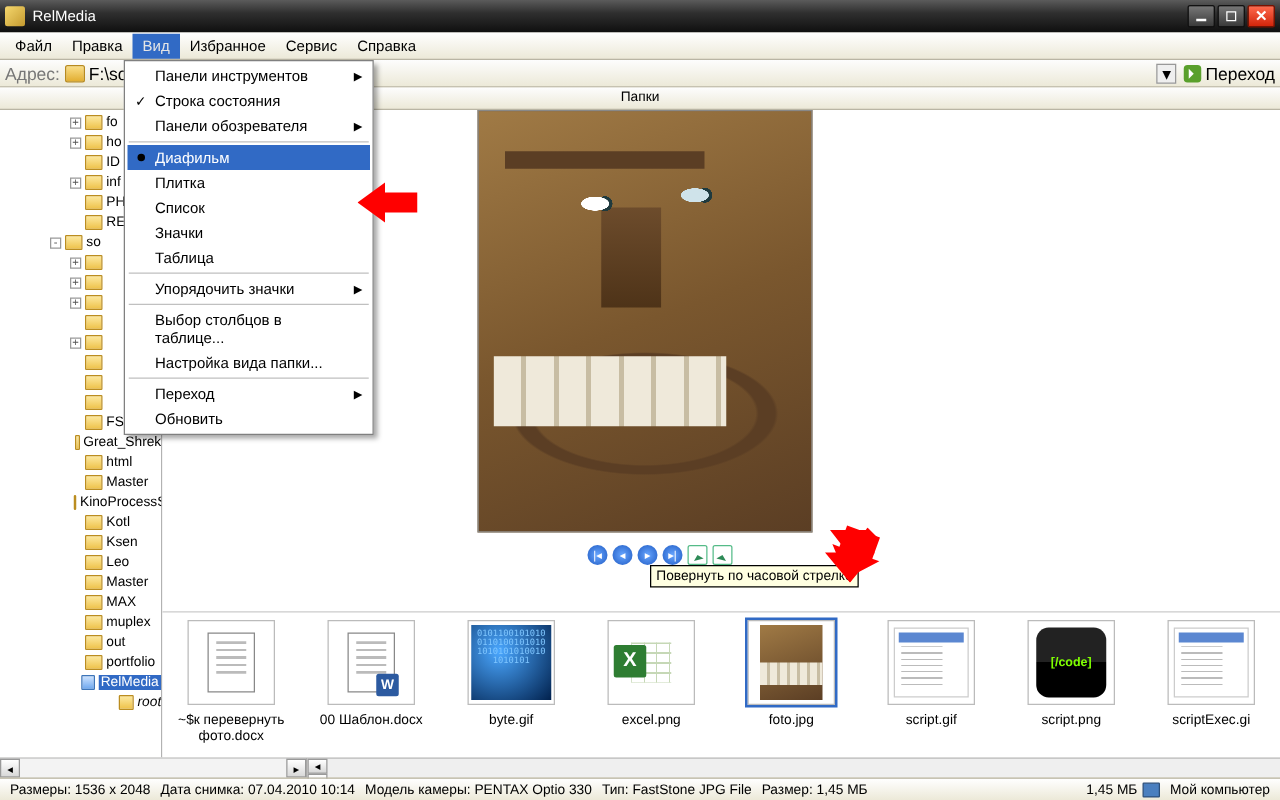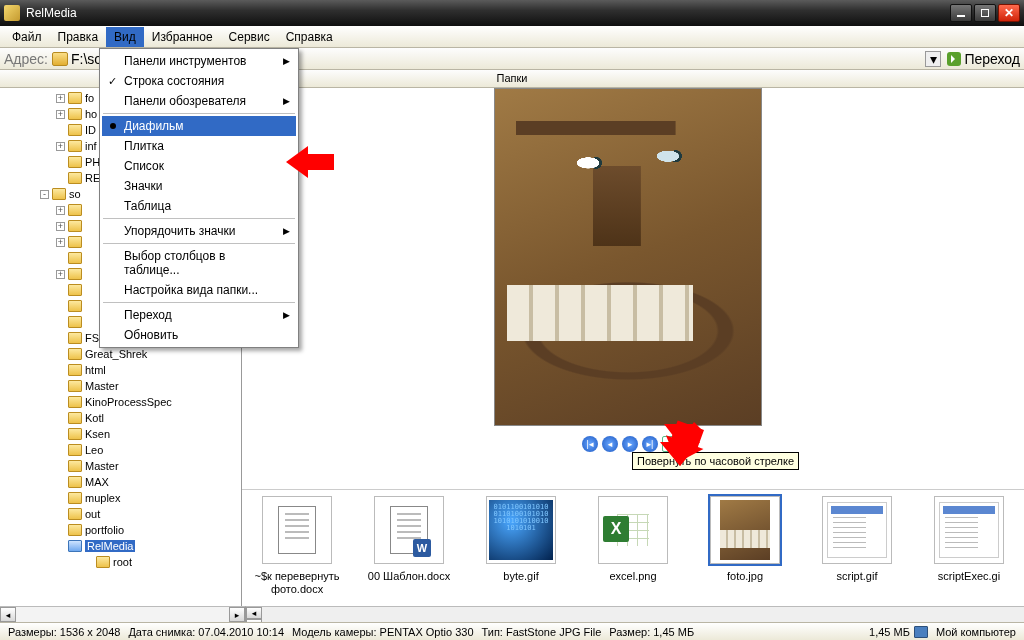--- a/index.html
+++ b/index.html
@@ -53,7 +53,7 @@
     font-size: 12px;
   }
   .menubar span { padding: 3px 8px; cursor:default; }
-  .menubar span.open { background: #316ac5; color:#000000;}
+  .menubar span.open { background: #316ac5; color:#e5e5e5;}
   
   
   .addrbar {

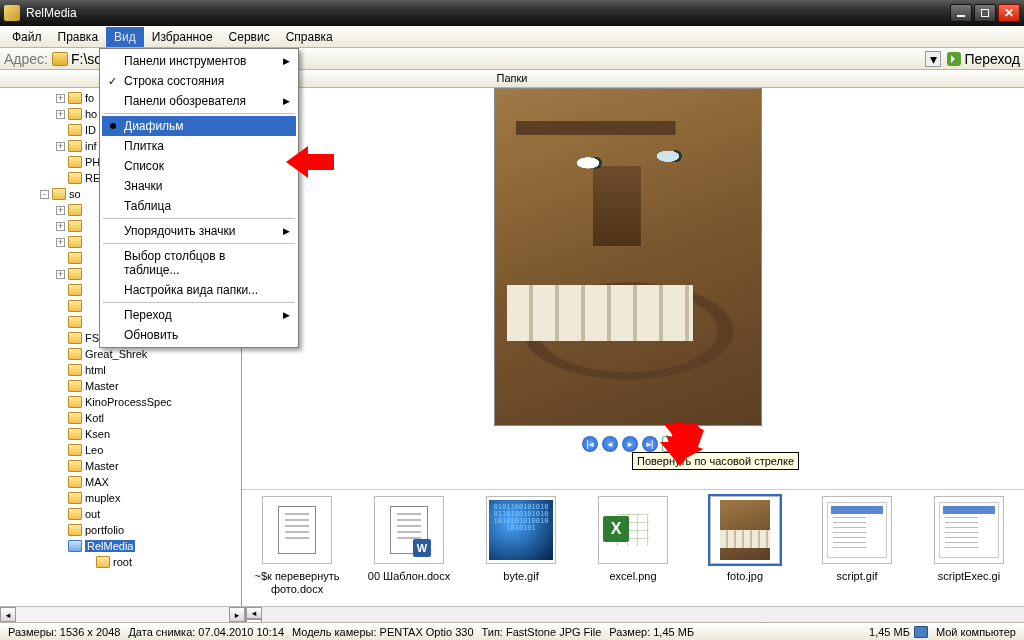--- a/index.html
+++ b/index.html
@@ -502,6 +502,12 @@
         </div>
         <div class="thumb">
           <div class="frame">
+            <div class="ico-script glossy">[/code]</div>
+          </div>
+          <div class="lbl">script.png</div>
+        </div>
+        <div class="thumb">
+          <div class="frame">
             <div class="ico-scriptw"></div>
           </div>
           <div class="lbl">scriptExec.gi</div>

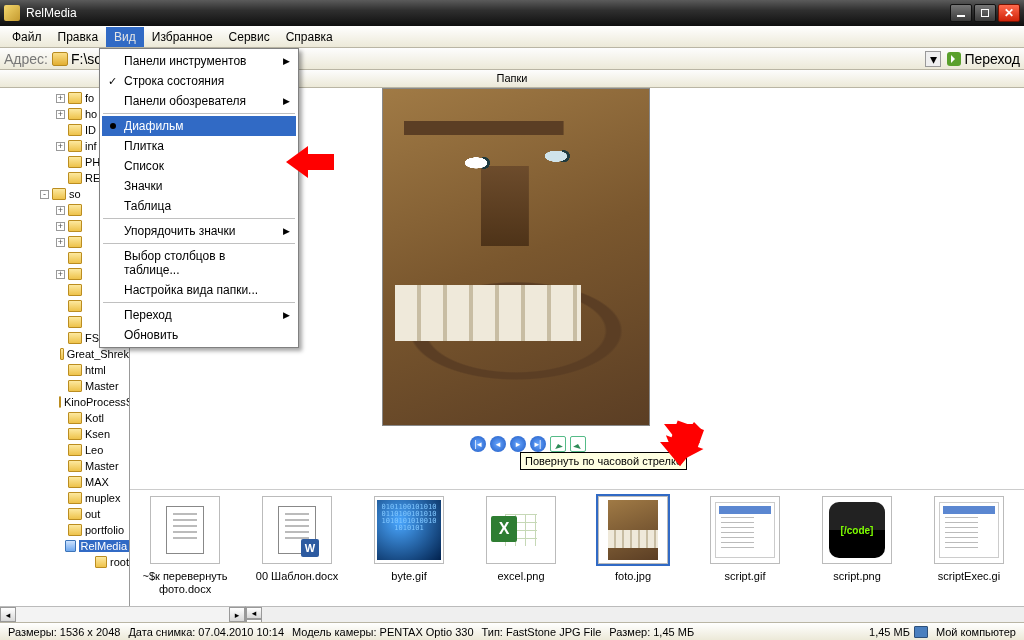--- a/index.html
+++ b/index.html
@@ -437,7 +437,7 @@
           <div class="folder"></div>
           <span class="lbl">RelMedia</span>
         </div>
-        <div class="tree-row" style="padding-left: 84px;">
+        <div class="tree-row" style="padding-left: 84px; font-style: italic;">
           <div class="twisty none"></div>
           <div class="folder"></div>
           <span class="lbl">root</span>

